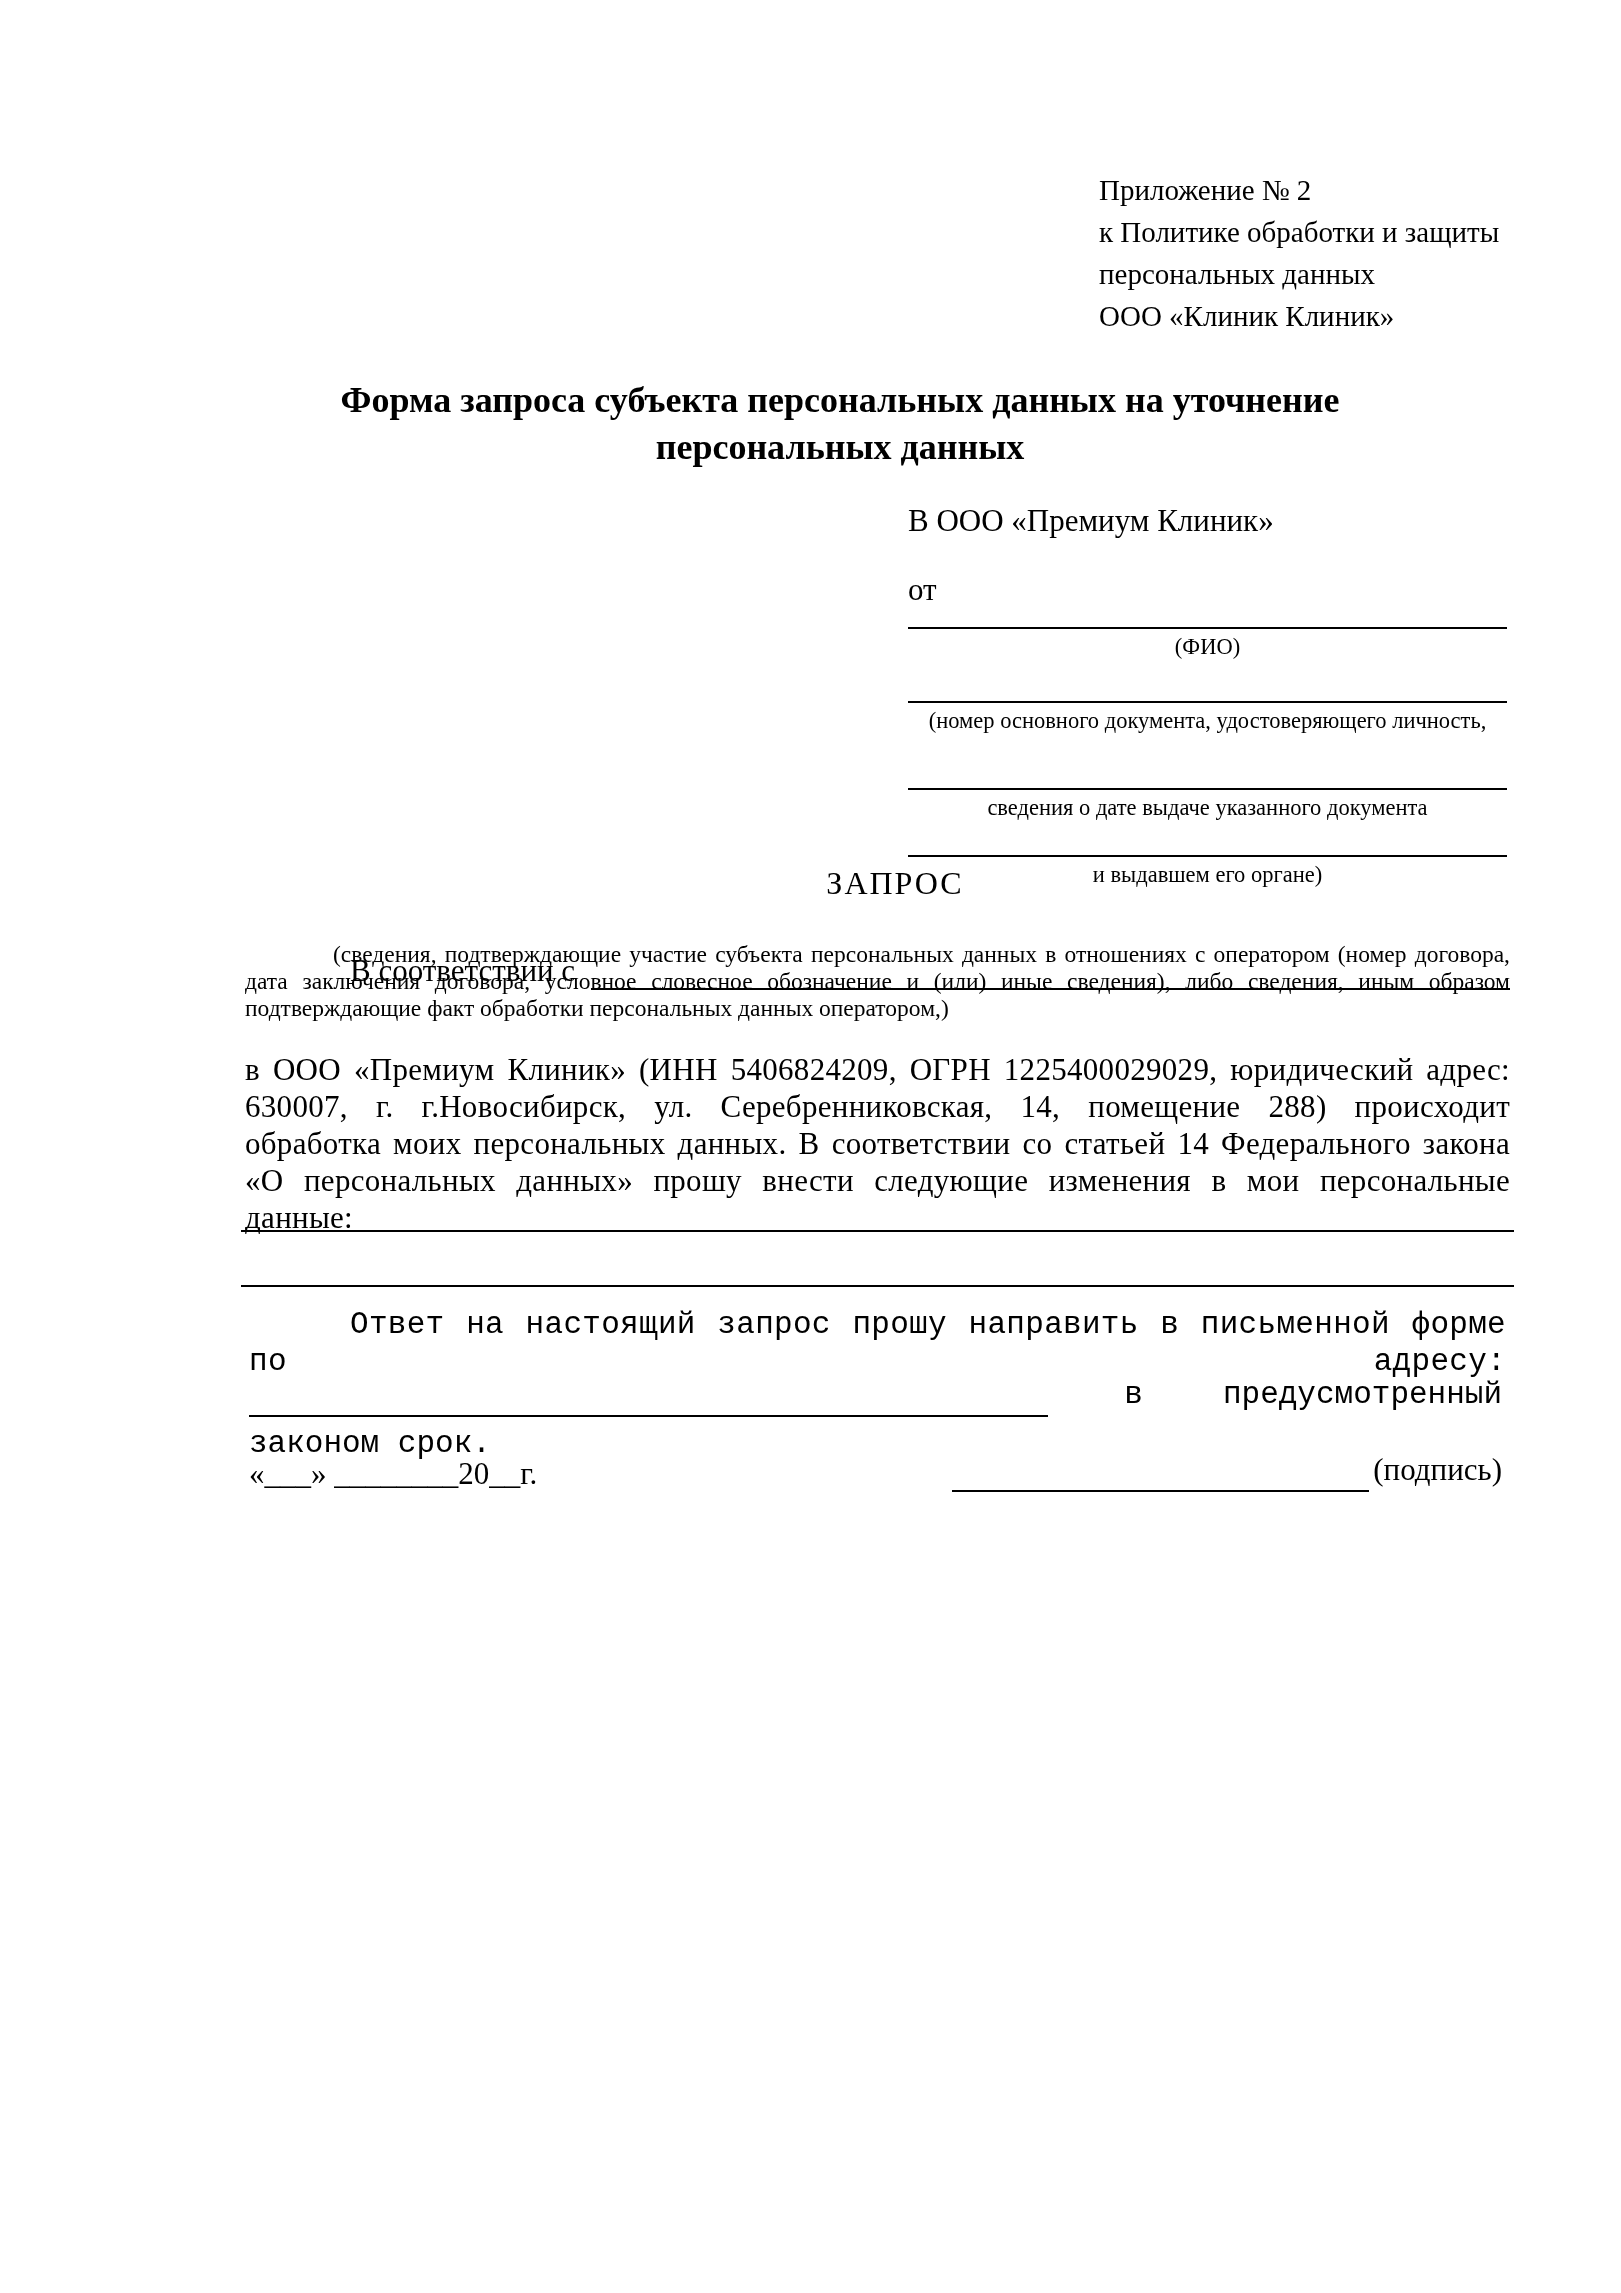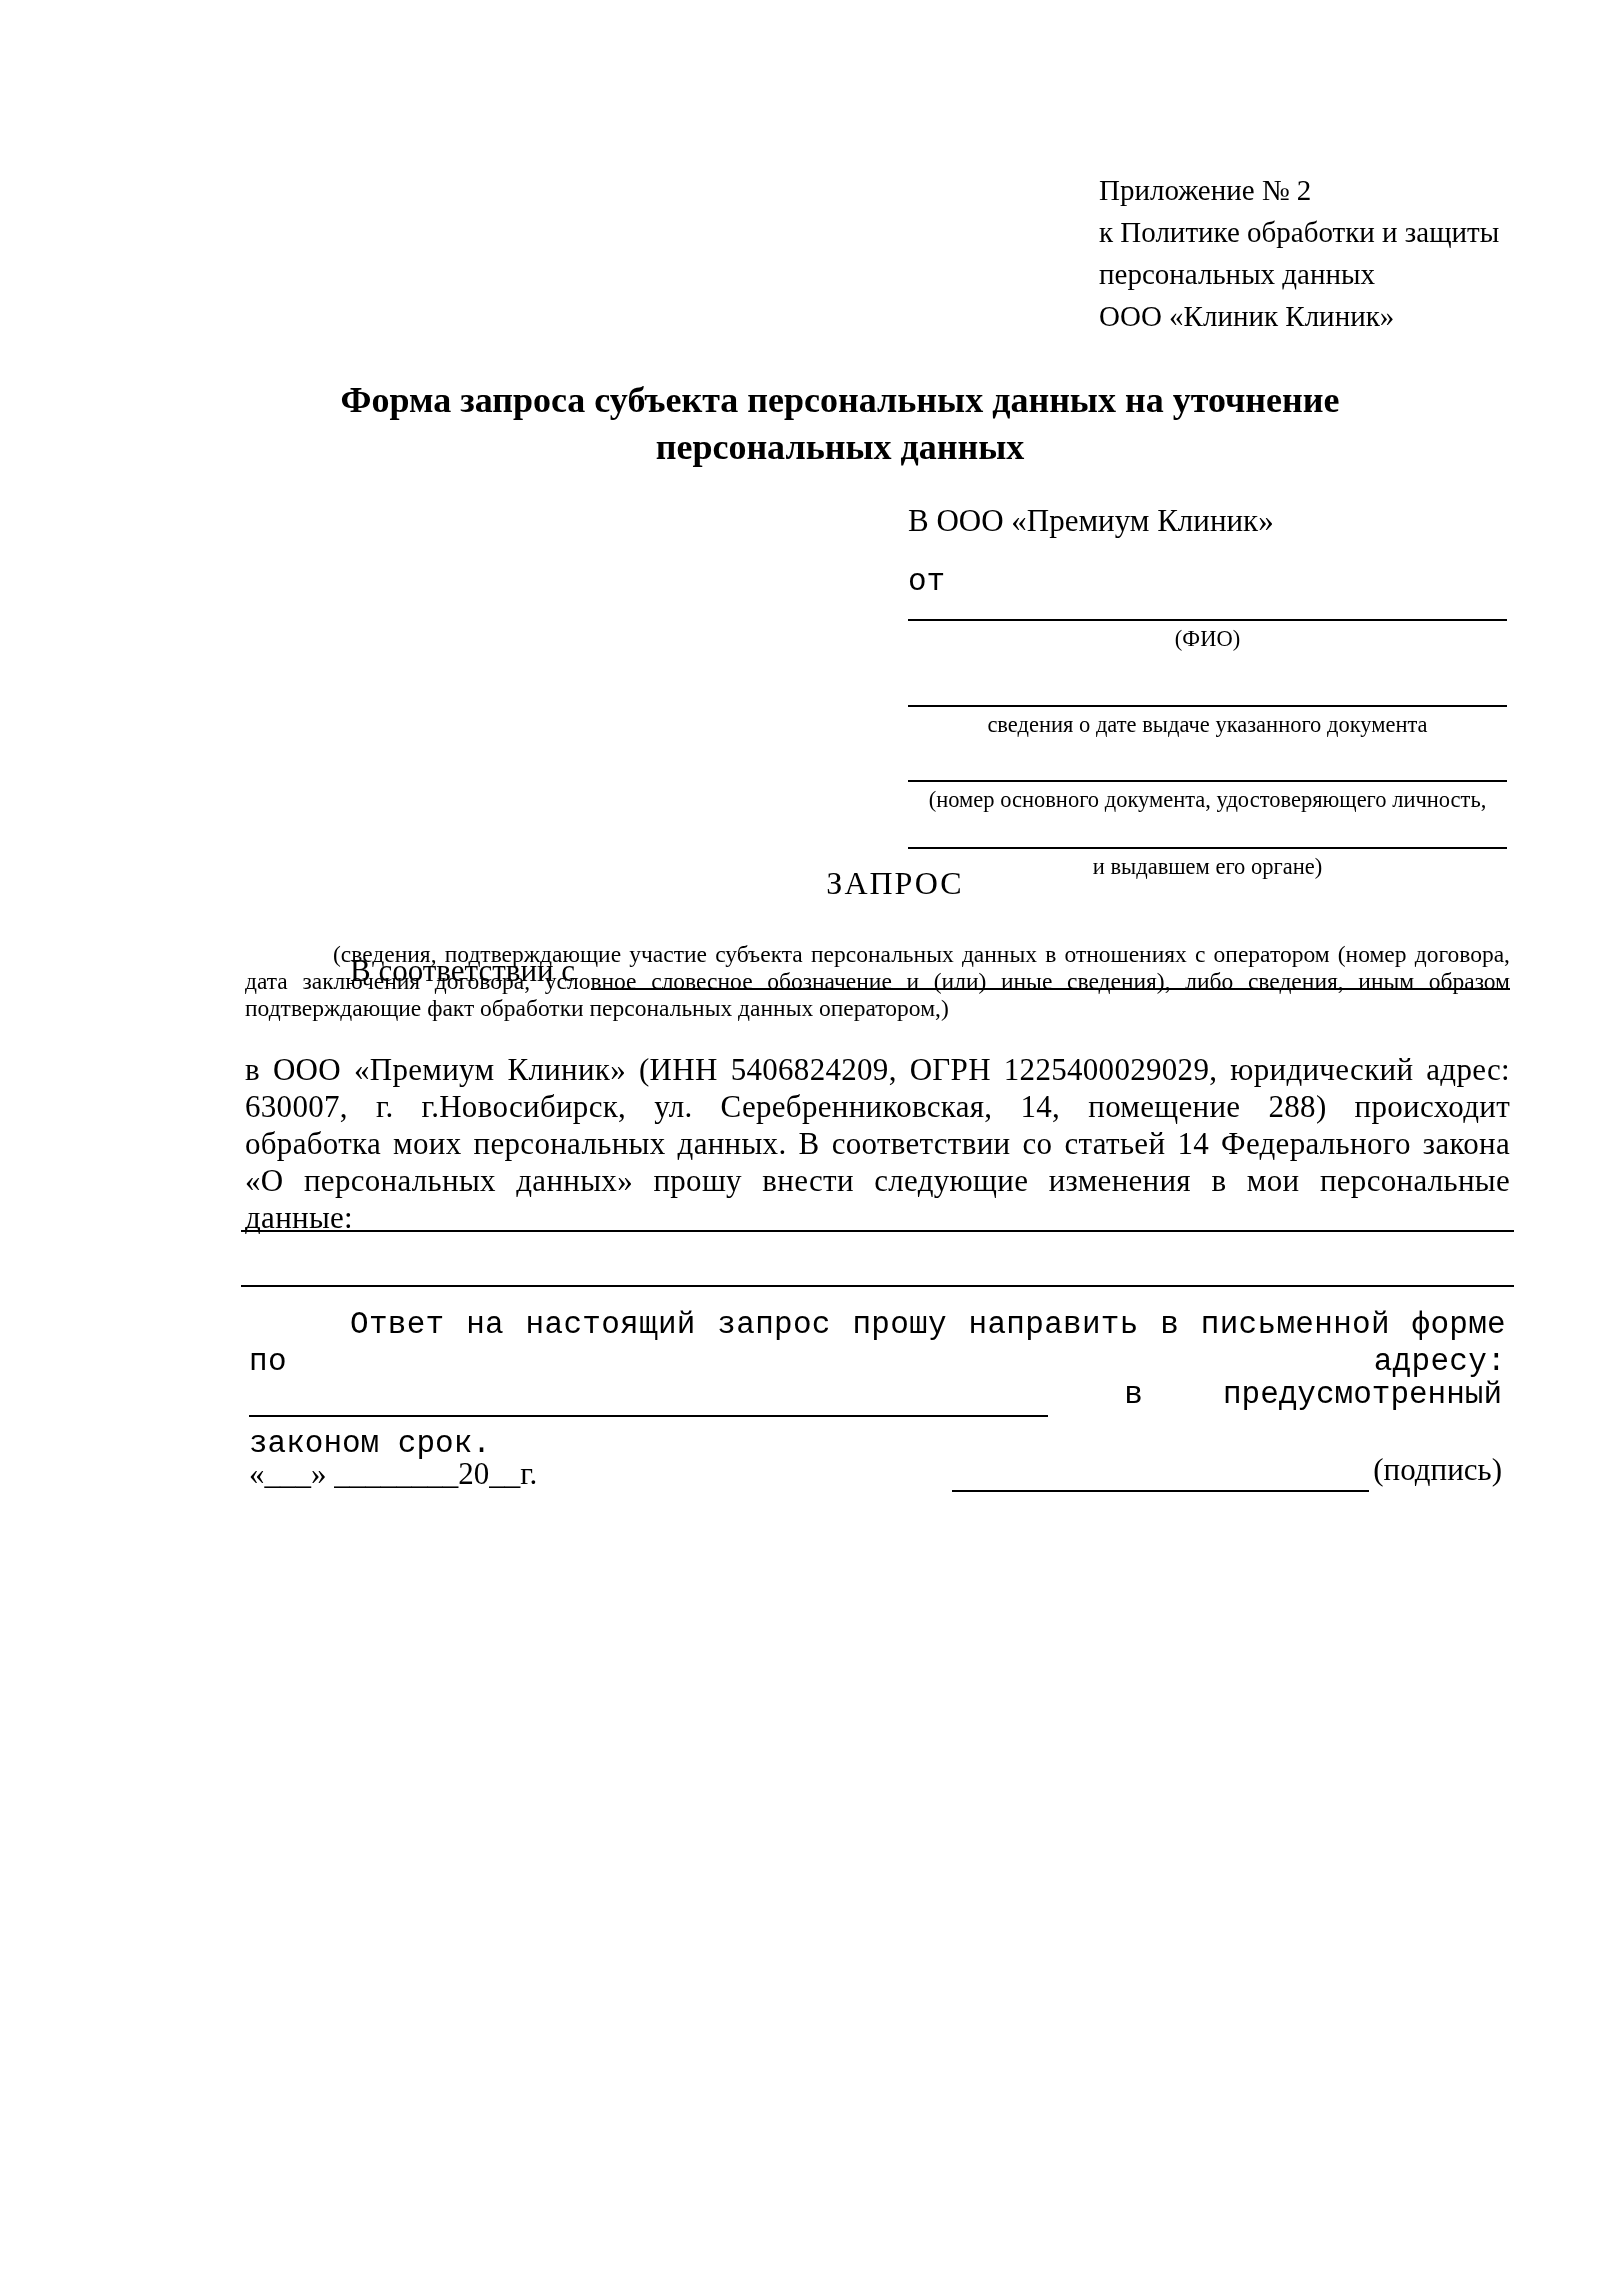--- a/index.html
+++ b/index.html
@@ -35,7 +35,7 @@
     position:absolute; left:892px; top:485px; width:615px;
     font-size:31px; line-height:39px;
   }
-  .addr-from { margin-top:14px;font-family:Liberation Mono, monospace; }
+  .addr-from { margin-top:22px; }
   .field-line { border-bottom:2.9px solid #000; }
   .f1 .field-line { height:11.8px; }
   .f2 .field-line { height:31px; }

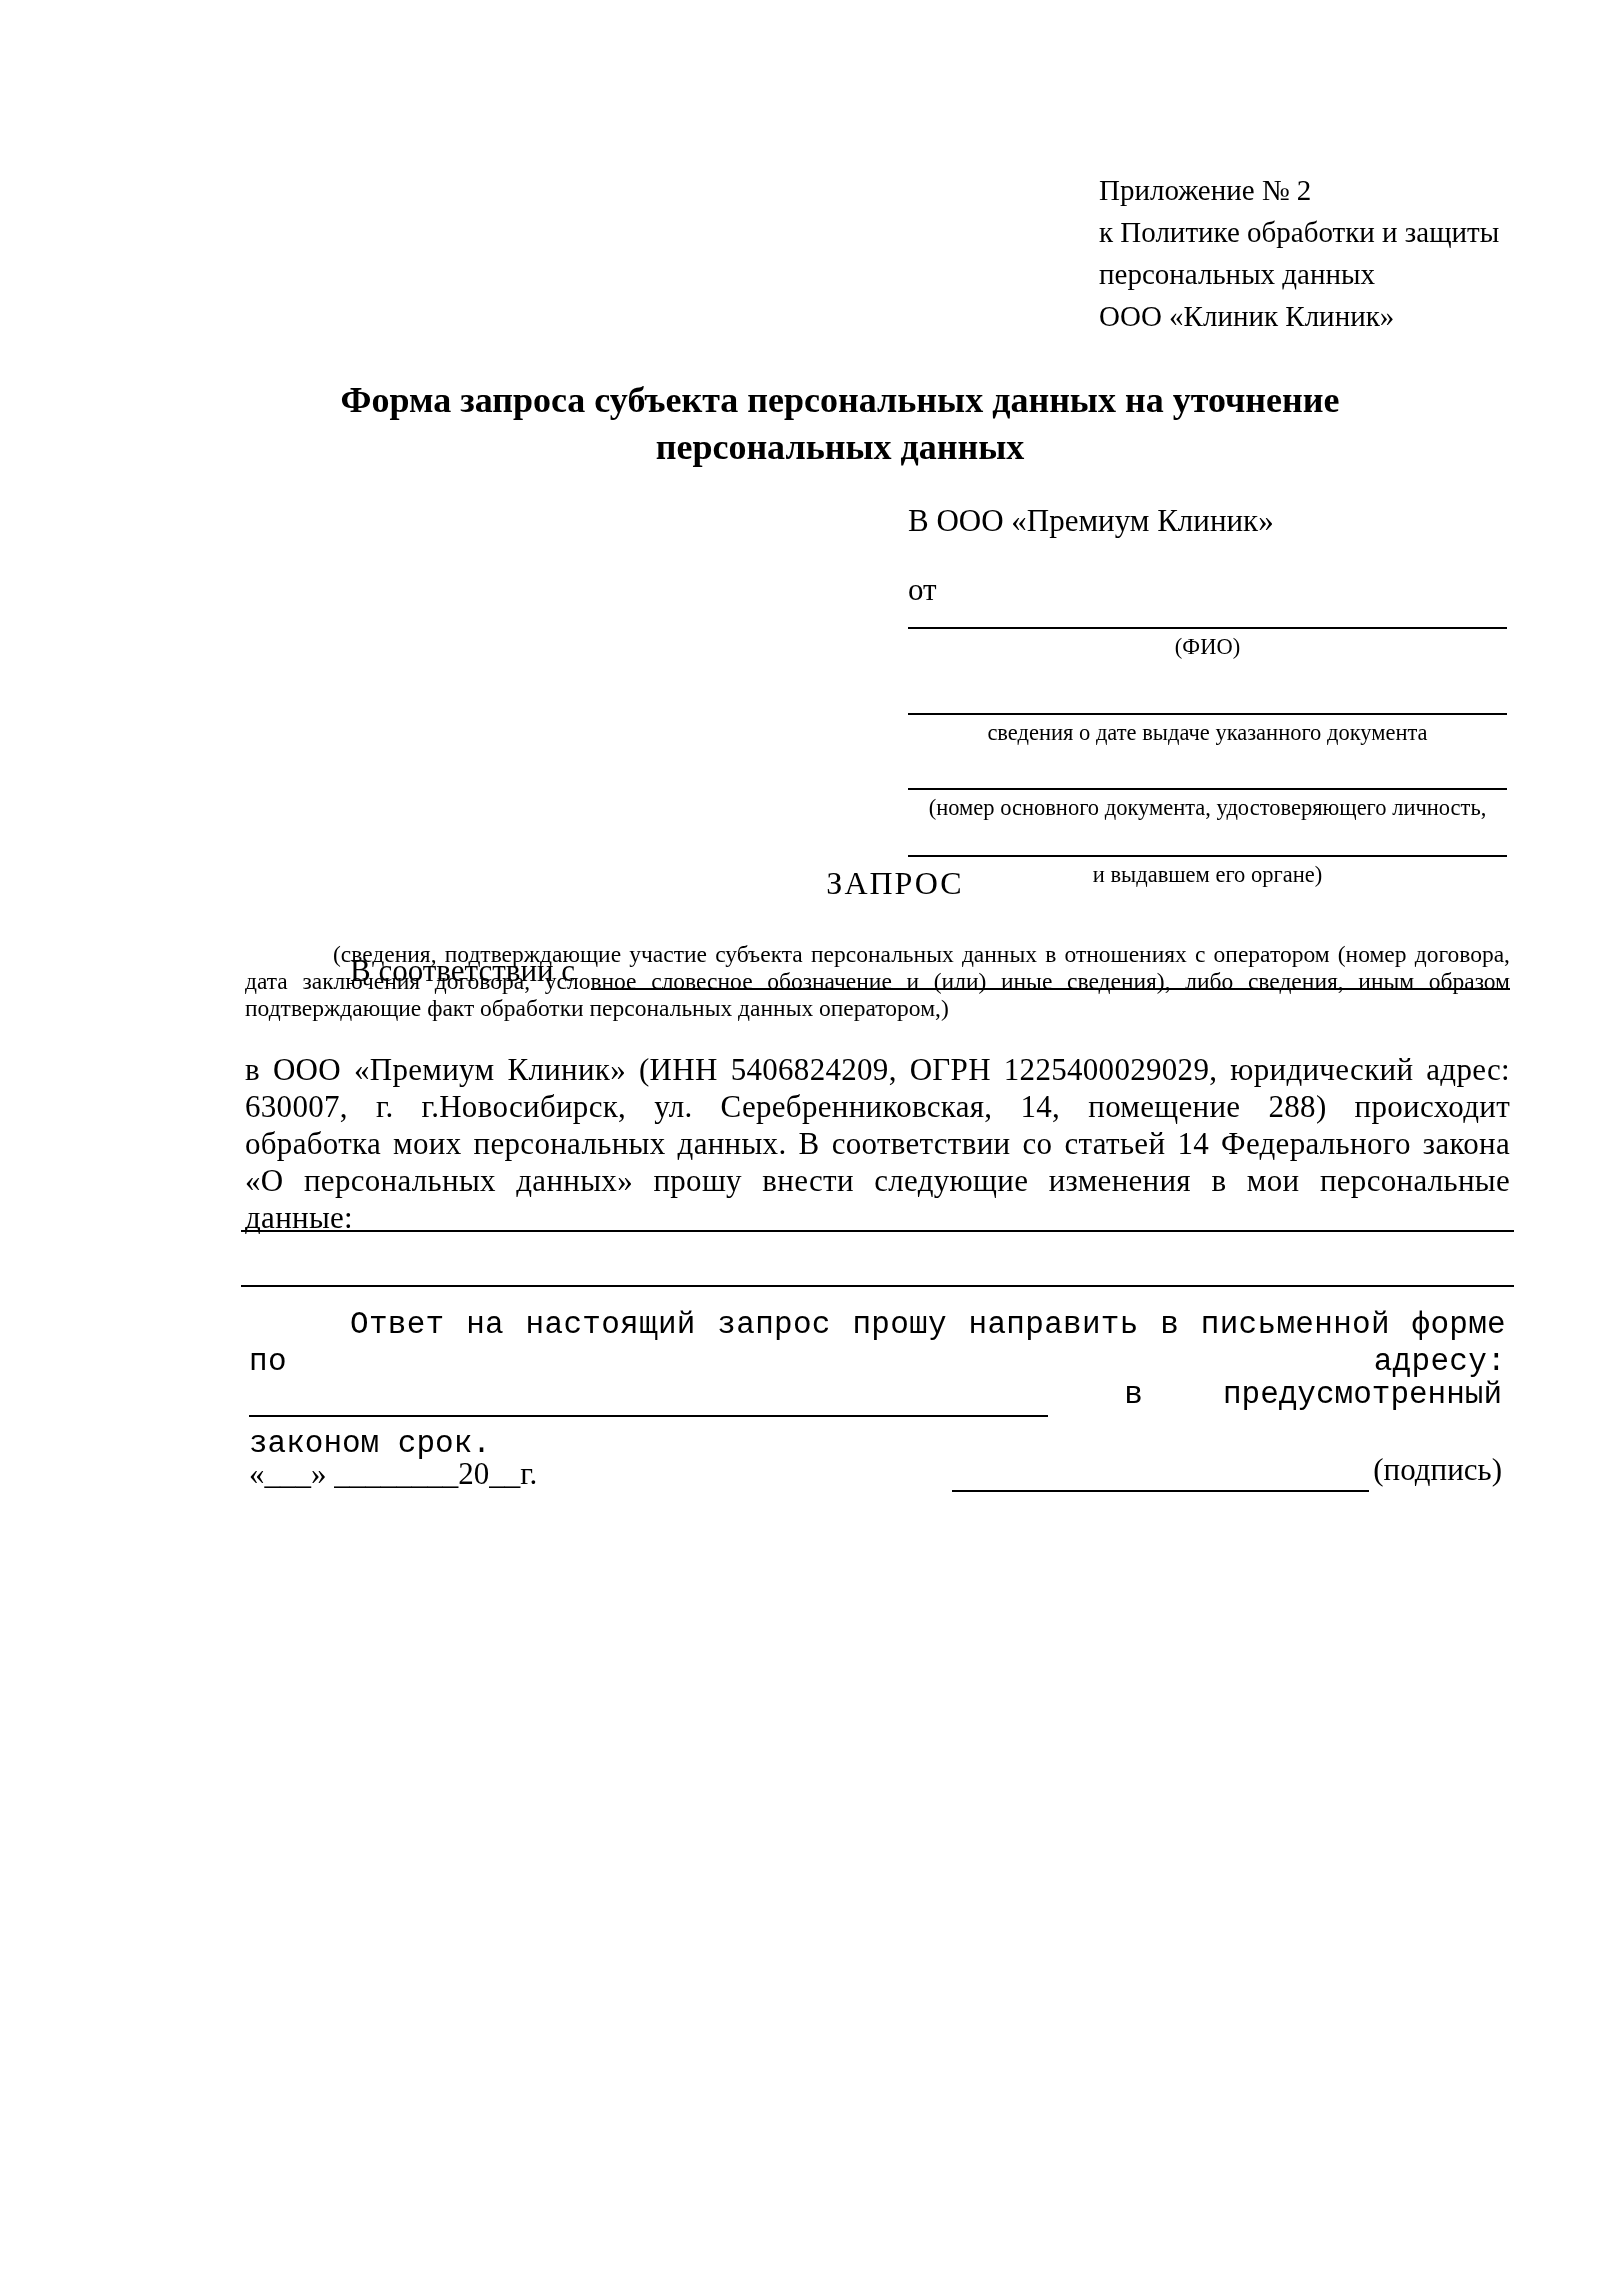--- a/index.html
+++ b/index.html
@@ -129,14 +129,14 @@
       <div class="field-caption">(ФИО)</div>
     </div>
 
+    <div class="field f2">
+      <div class="field-line"></div>
+      <div class="field-caption">(номер основного документа, удостоверяющего личность,</div>
+    </div>
+
     <div class="field f3">
       <div class="field-line"></div>
       <div class="field-caption">сведения о дате выдаче указанного документа</div>
-    </div>
-
-    <div class="field f2">
-      <div class="field-line"></div>
-      <div class="field-caption">(номер основного документа, удостоверяющего личность,</div>
     </div>
 
     <div class="field f4">

